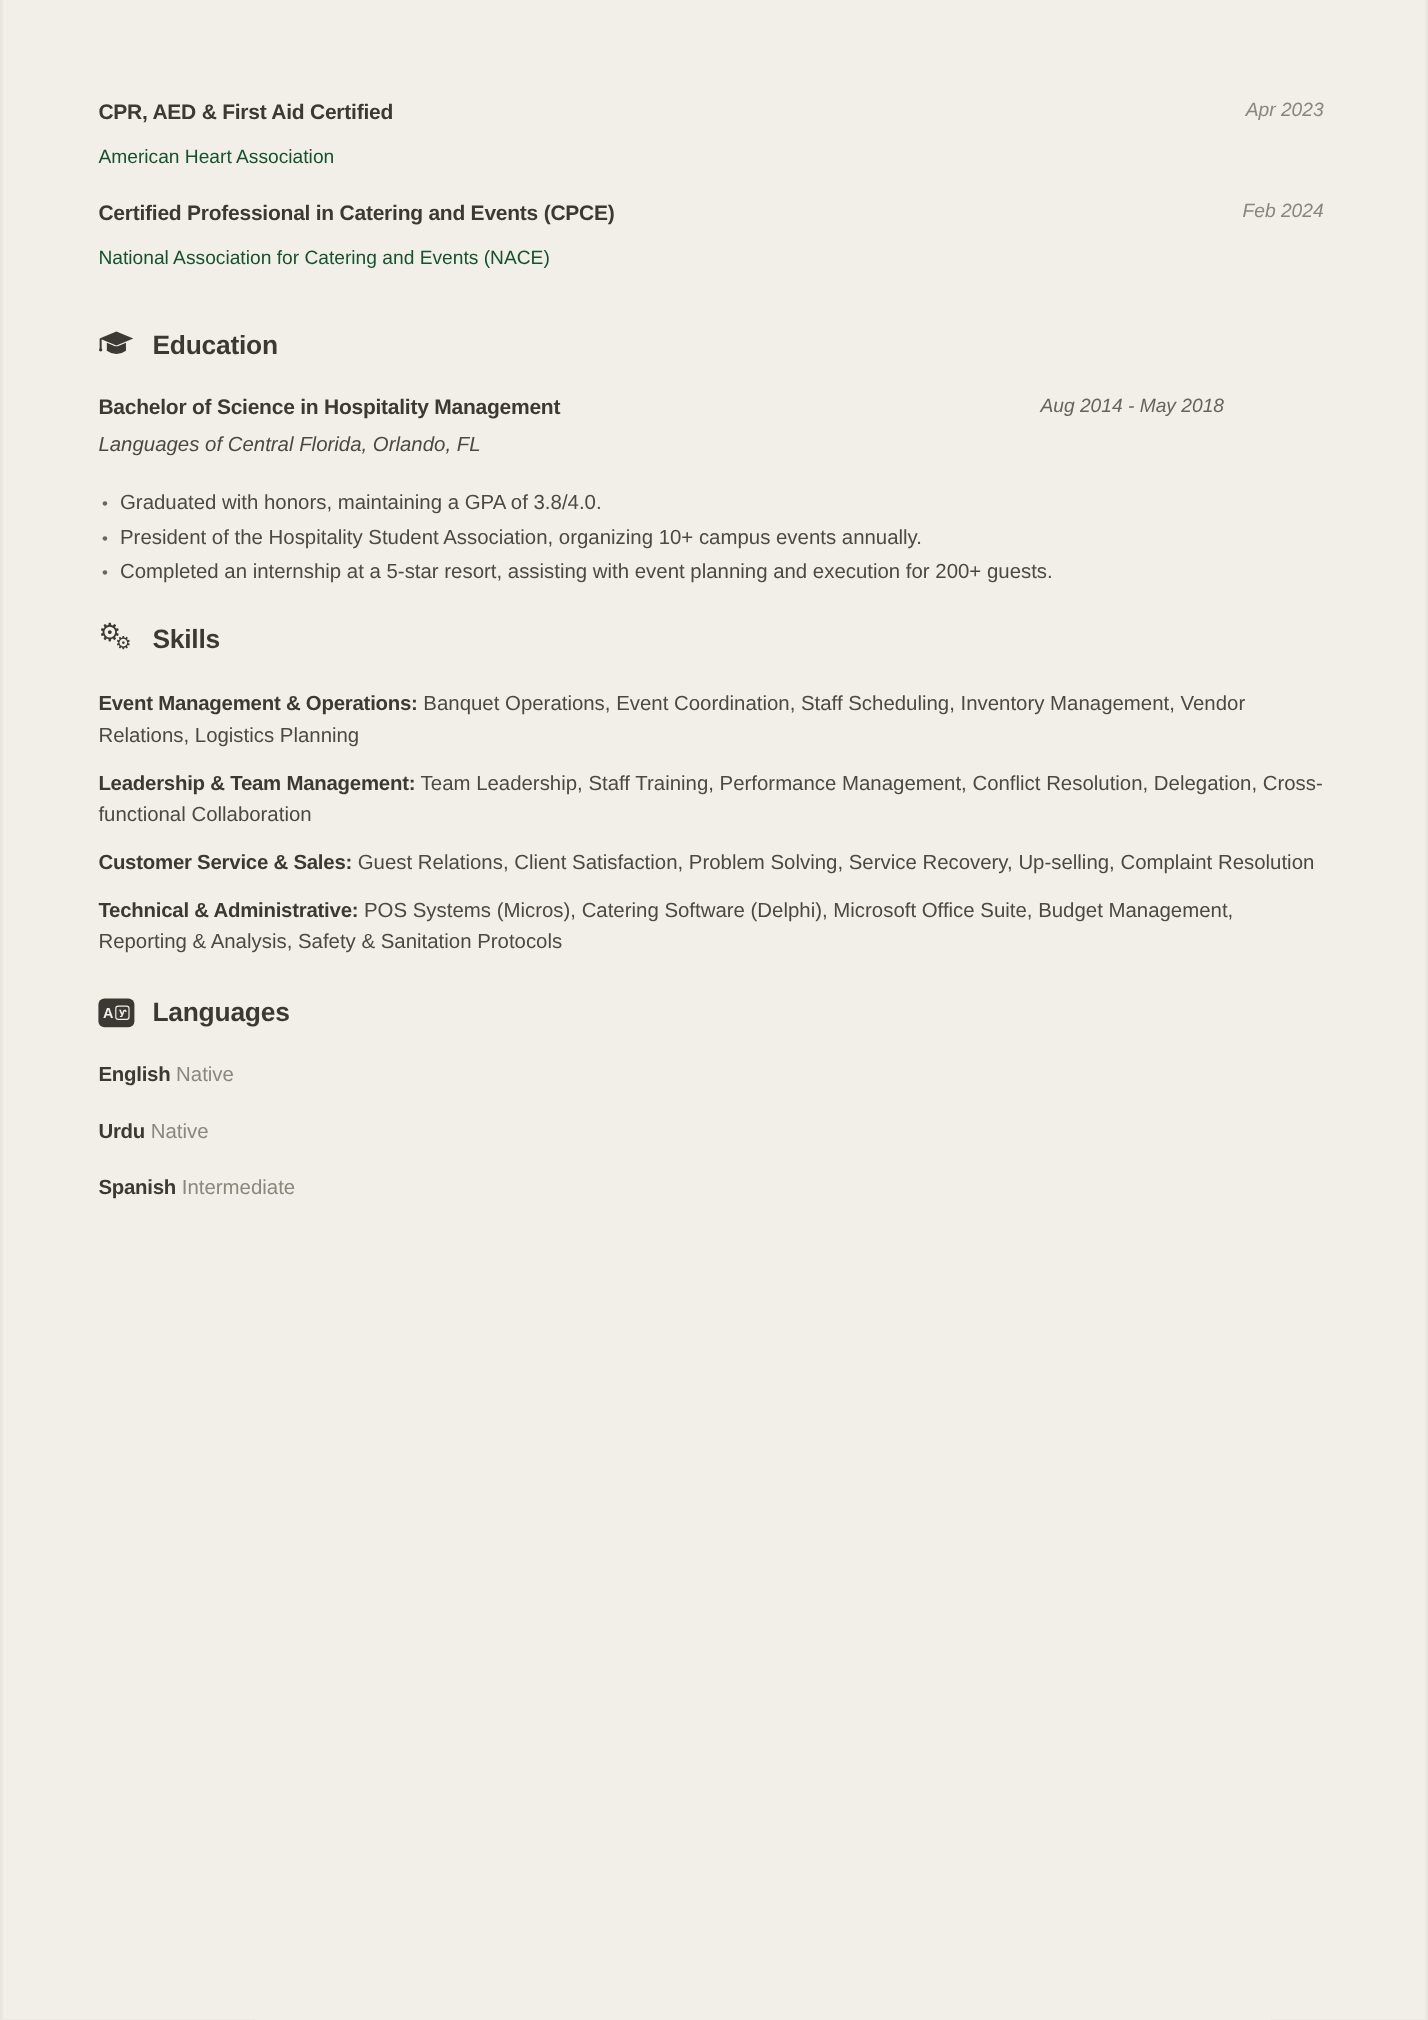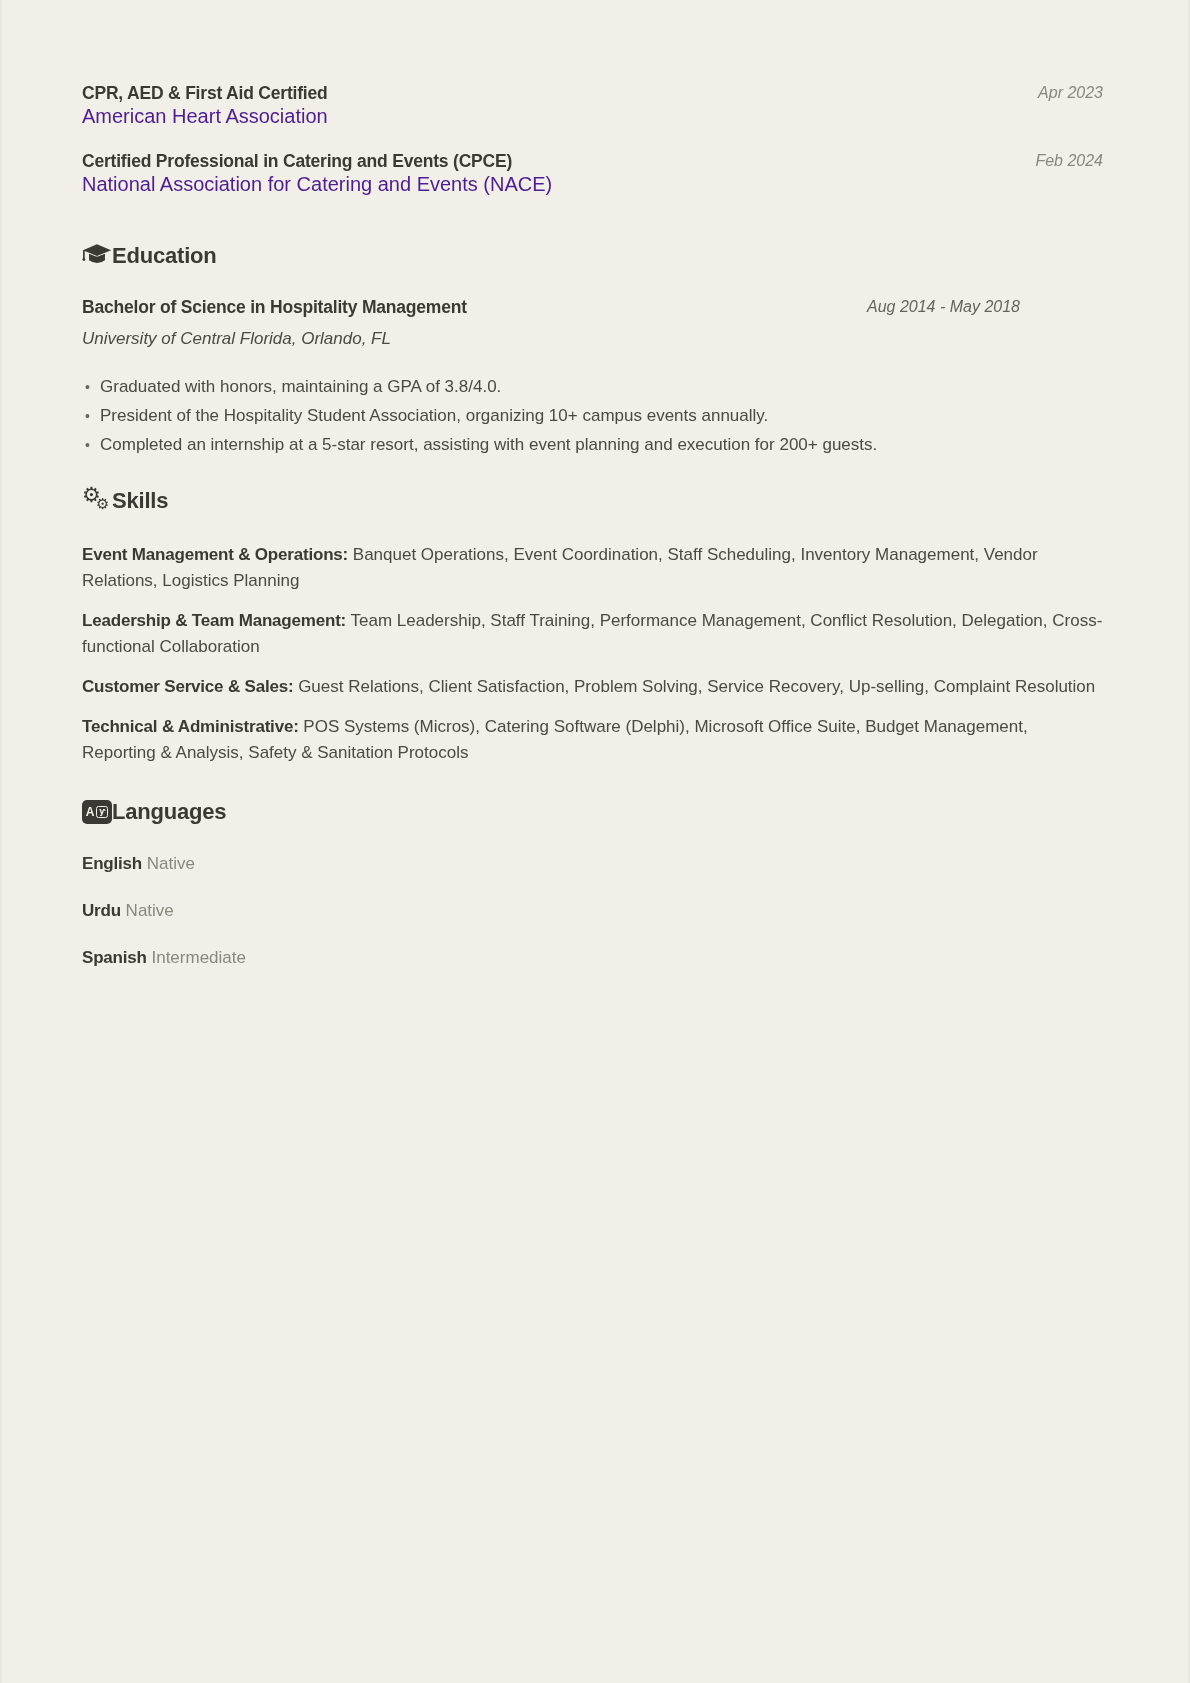--- a/index.html
+++ b/index.html
@@ -23,7 +23,7 @@
     font-size: 17.5px; line-height: 24px; font-weight: 700;
     color: #3b3933; letter-spacing: -0.2px;
   }
-  .cert-issuer { font-size: 20px; line-height: 22px; color: #4c1d95; margin-top: 0; }
+  .cert-issuer { font-size: 16px; line-height: 22px; color: #14532d; margin-top: 16px; }
   .date-italic { font-style: italic; font-size: 16px; line-height: 24px; color: #8a867d; white-space: nowrap; }
 
   

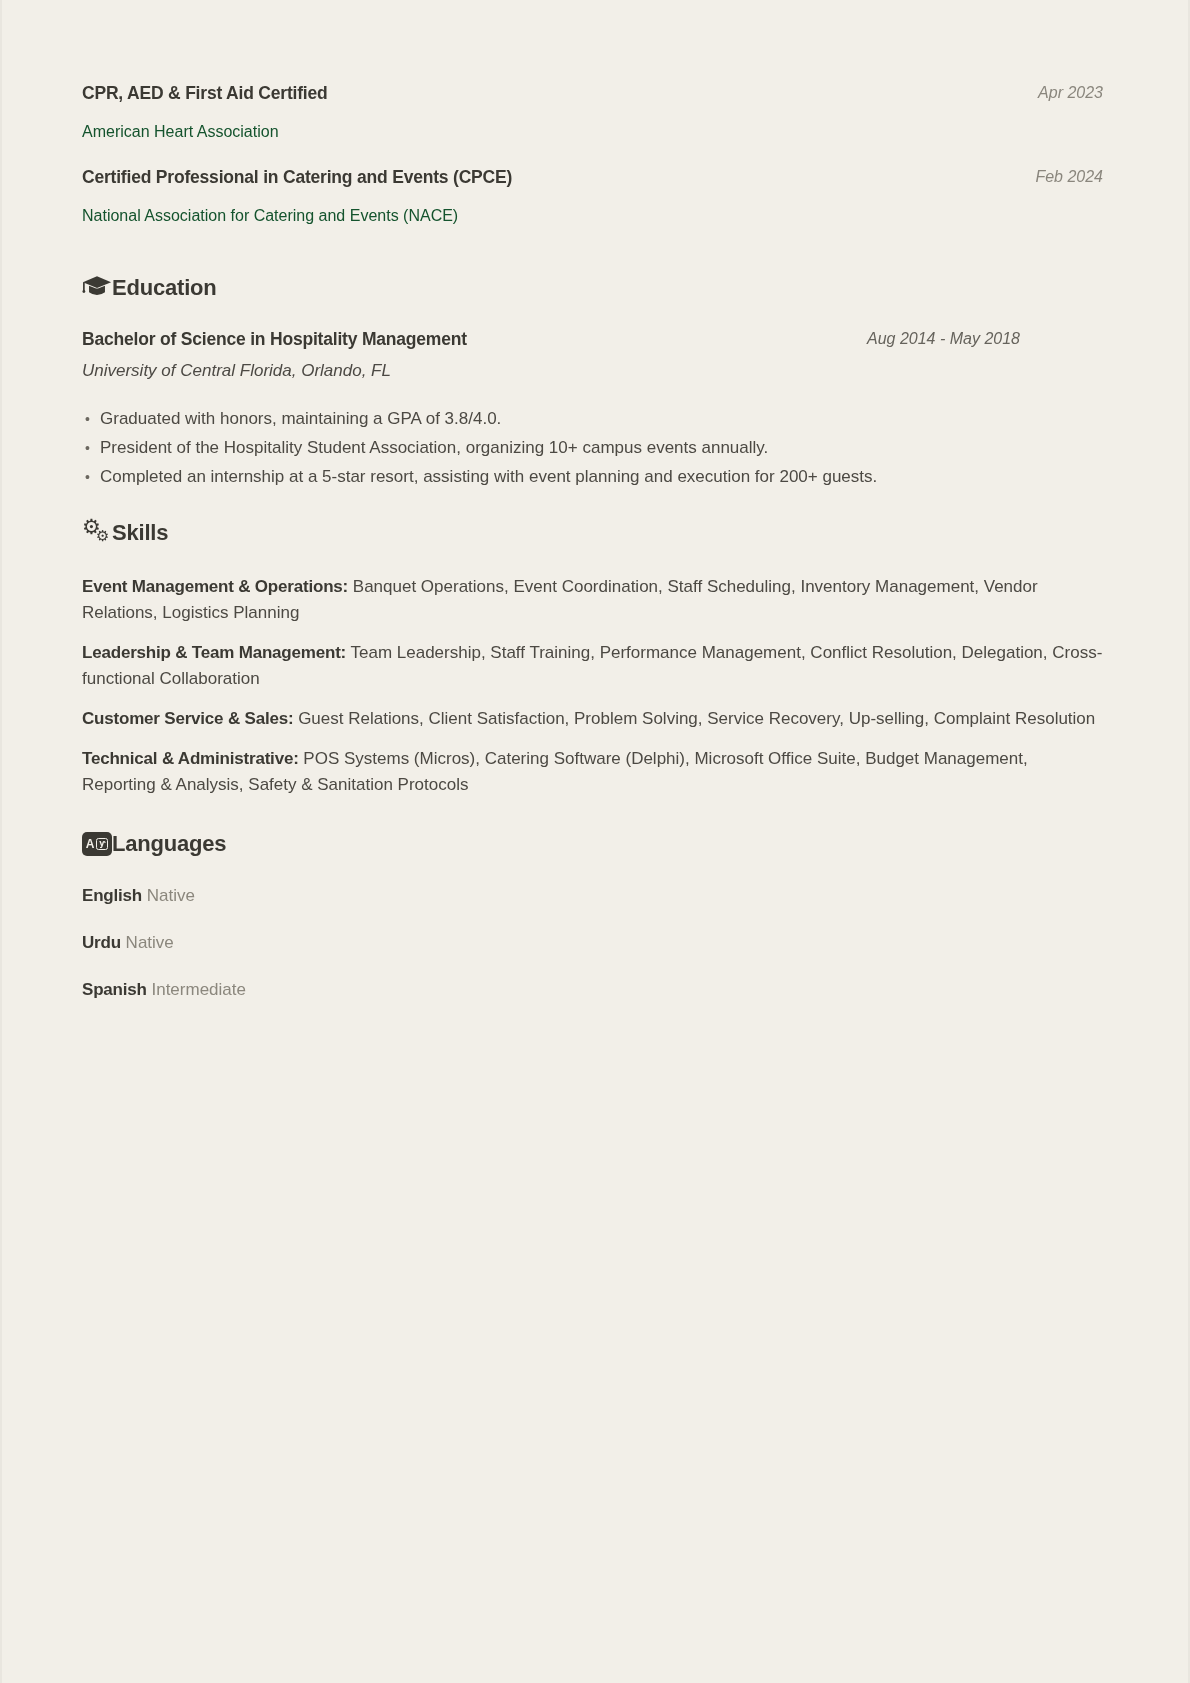--- a/index.html
+++ b/index.html
@@ -28,7 +28,7 @@
 
   
   .sec-head {
-    display: flex; align-items: center; 
+    display: flex; align-items: center; gap: 15px;
     font-size: 22px; line-height: 30px; font-weight: 700;
     color: #3b3933; letter-spacing: -0.2px;
   }

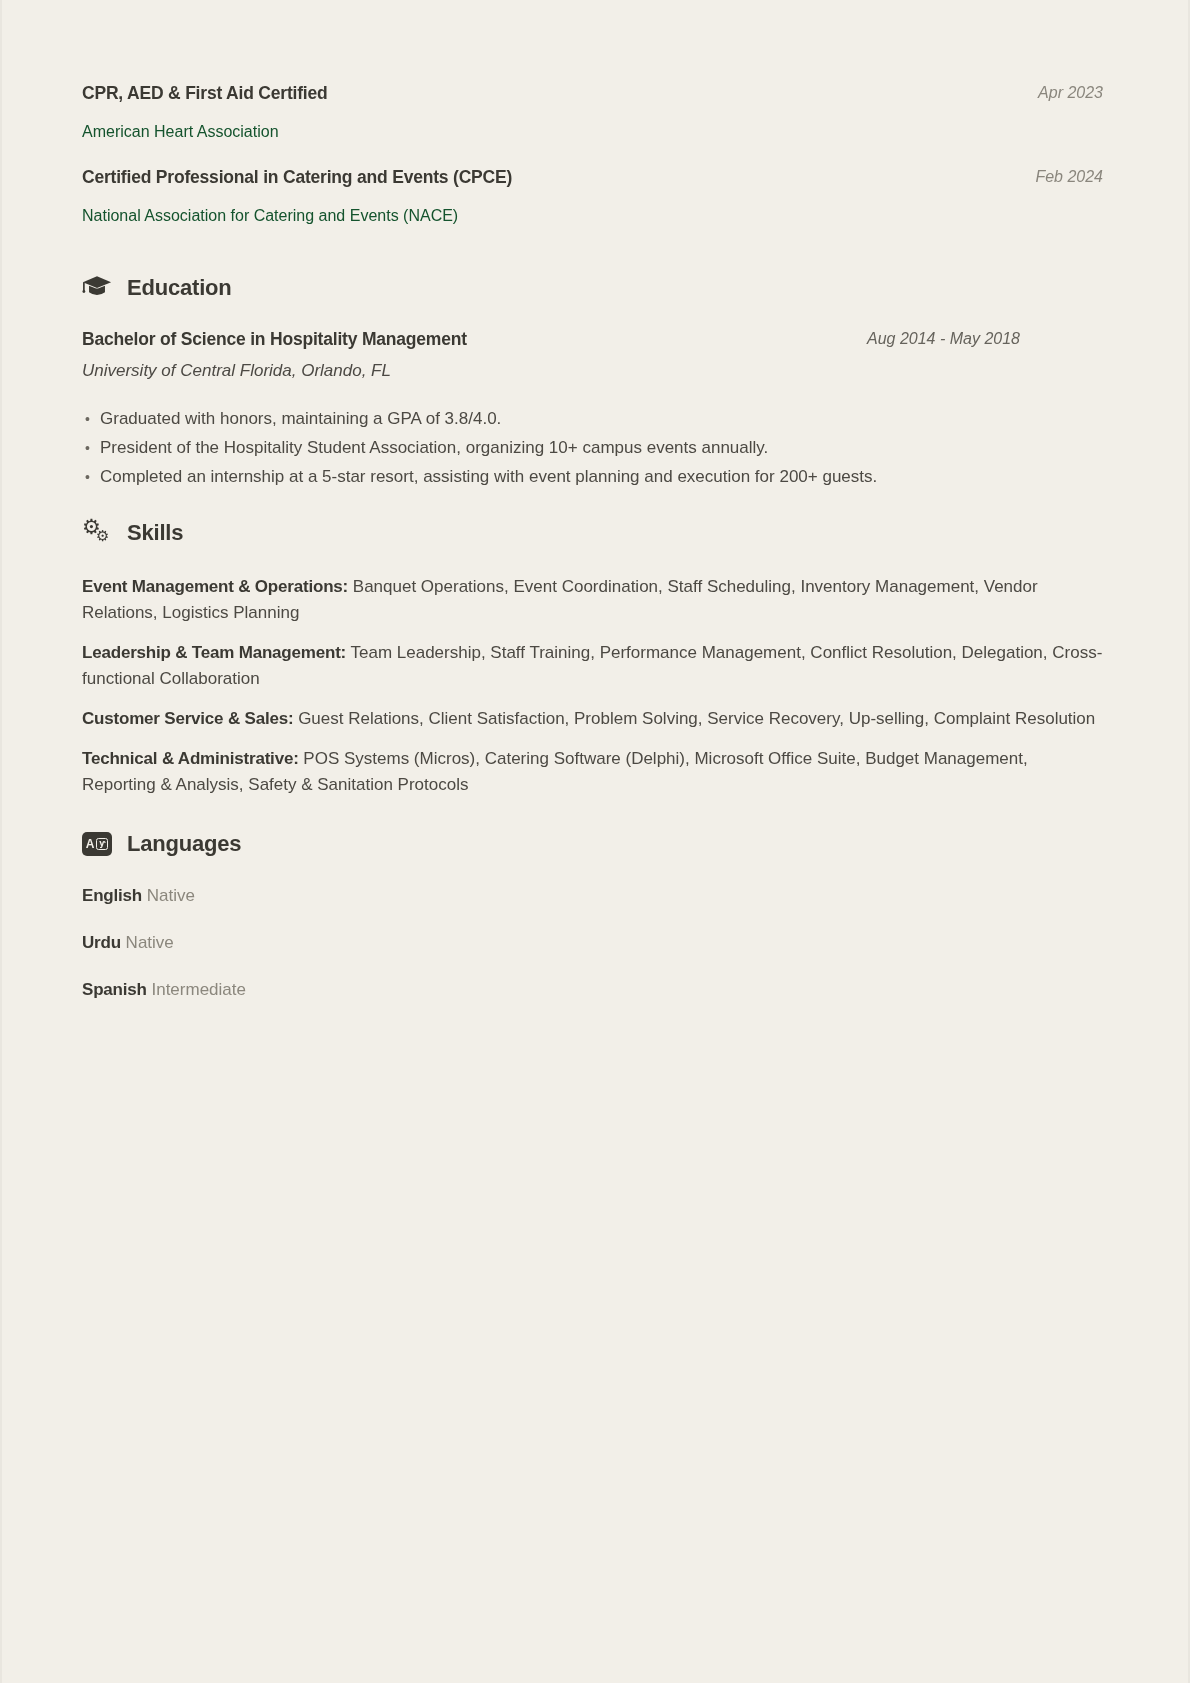--- a/index.html
+++ b/index.html
@@ -134,7 +134,7 @@
       <div class="degree">Bachelor of Science in Hospitality Management</div>
       <div class="date-italic edu-date">Aug 2014 - May 2018</div>
     </div>
-    <div class="school">University of Central Florida, Orlando, FL</div>
+    <div class="school">Languages of Central Florida, Orlando, FL</div>
 
     <ul class="edu-bullets">
       <li>Graduated with honors, maintaining a GPA of 3.8/4.0.</li>

